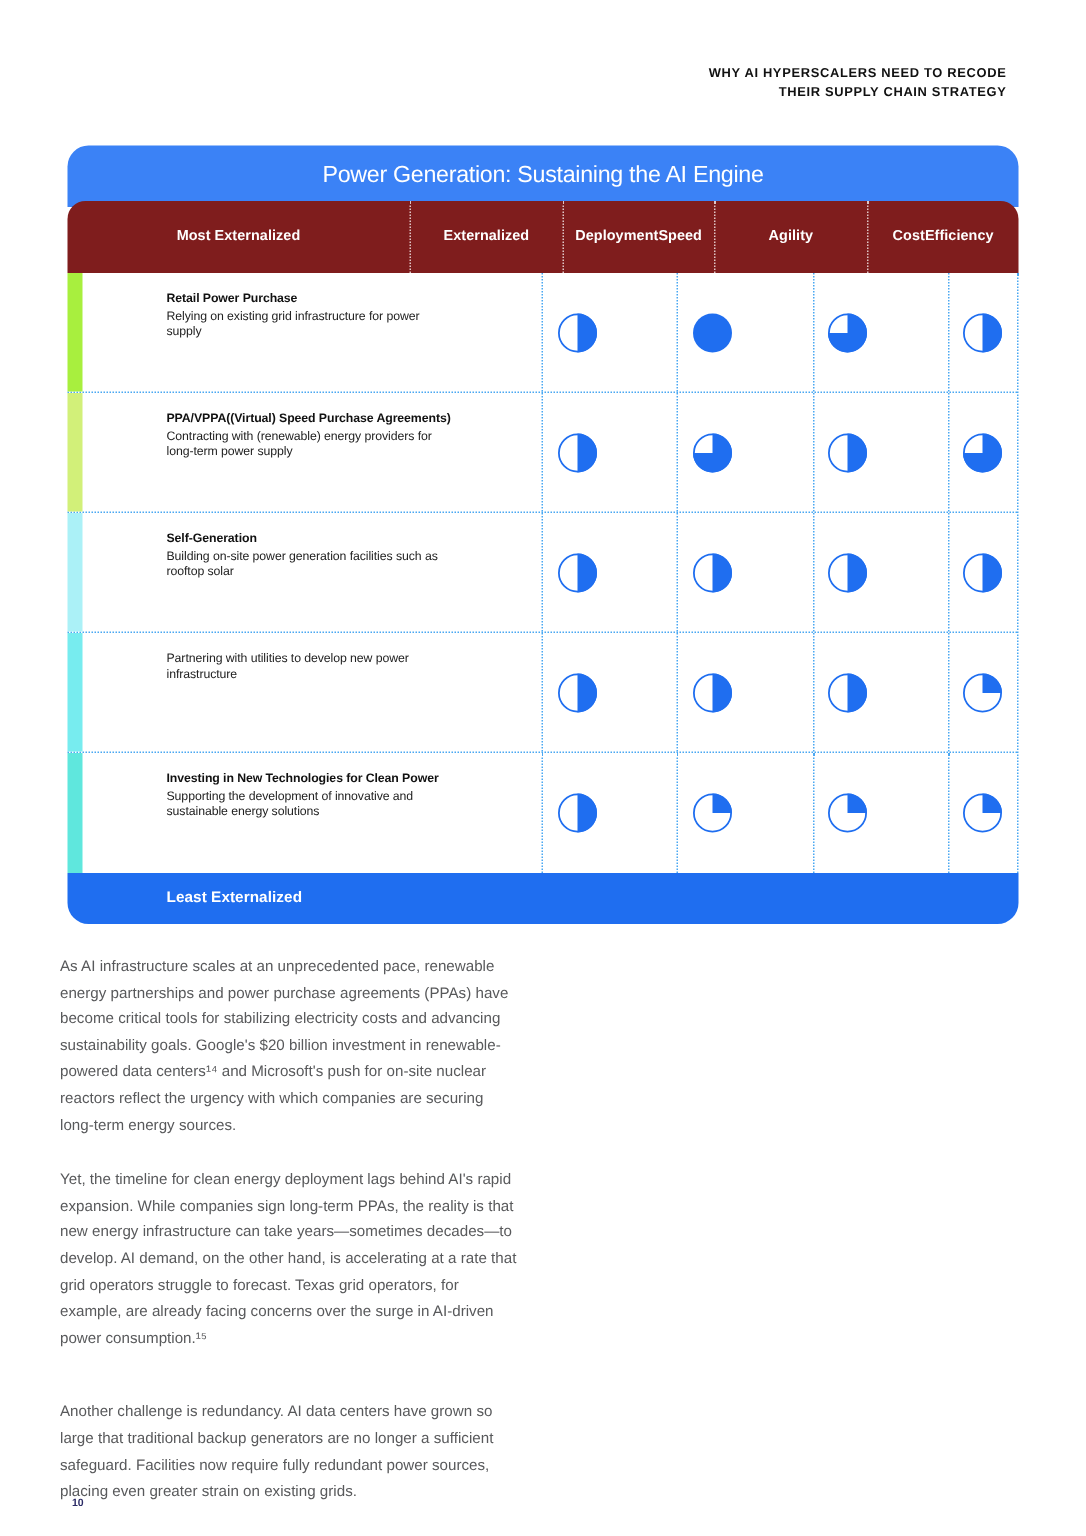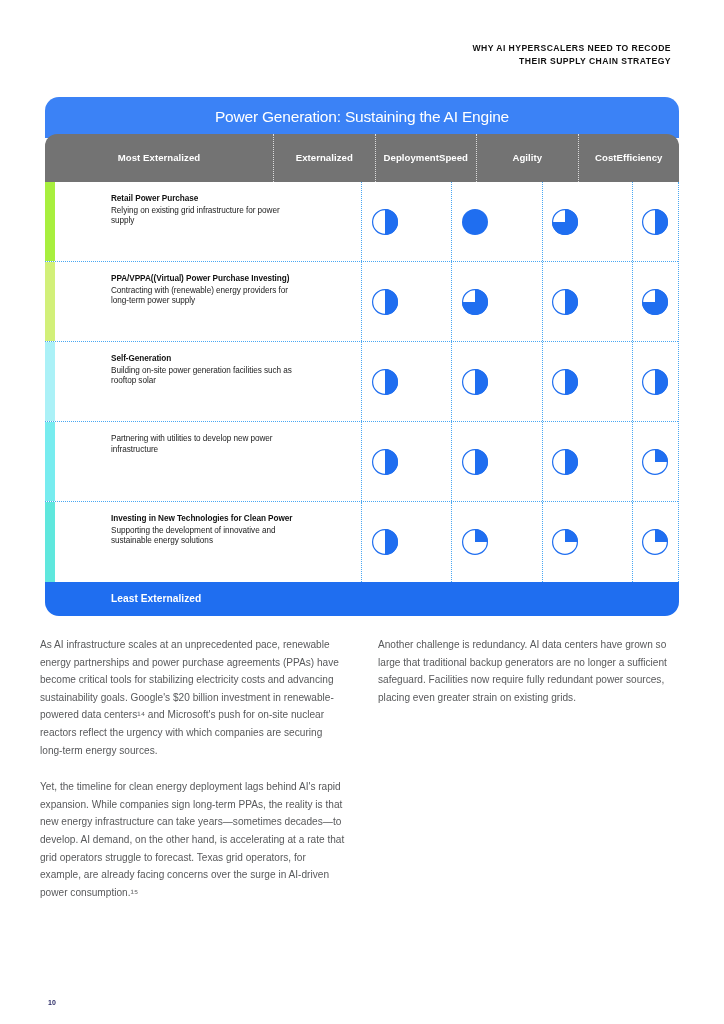--- a/index.html
+++ b/index.html
@@ -77,7 +77,7 @@
   }
   .matrix-head {
     display: flex;
-    background: #737373;
+    background: #7f1d1d;
     border-radius: 12px 12px 0 0;
     margin-top: -4px;
     color: #fff;

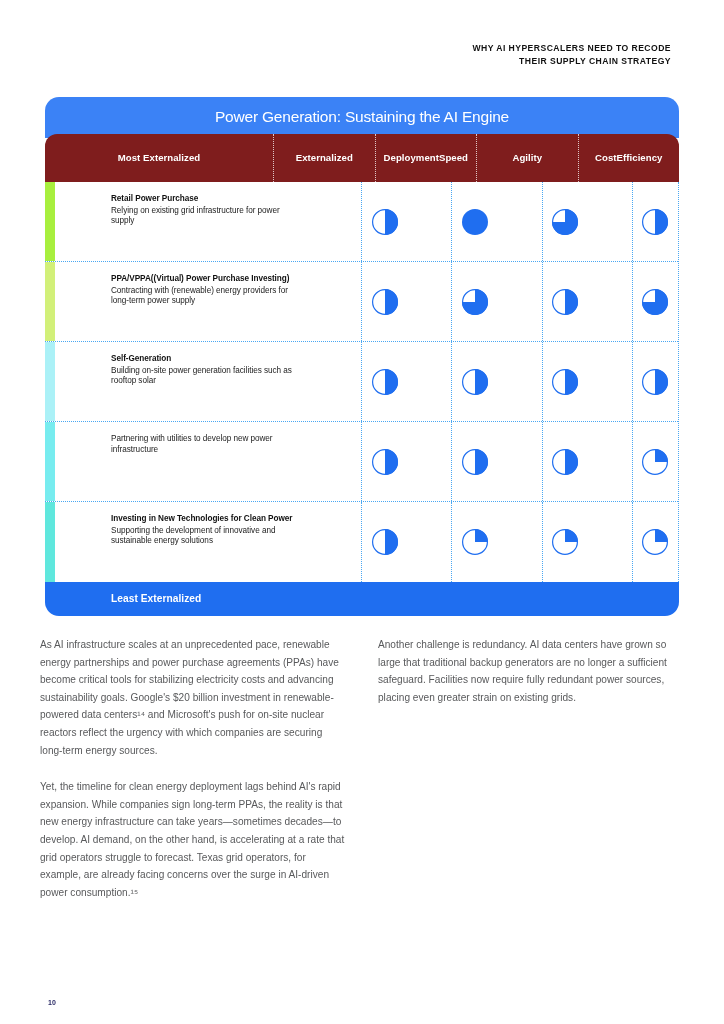--- a/index.html
+++ b/index.html
@@ -241,7 +241,7 @@
       <div class="mrow">
         <div class="stripe" style="background: rgb(210, 240, 121);"></div>
         <div class="rowlabel">
-          <div class="rl-title">PPA/VPPA((Virtual) Power Purchase Investing)</div>
+          <div class="rl-title">PPA/VPPA((Virtual) Speed Purchase Agreements)</div>
           <div class="rl-desc">Contracting with (renewable) energy providers for long-term power supply</div>
         </div>
         <div class="mcell">

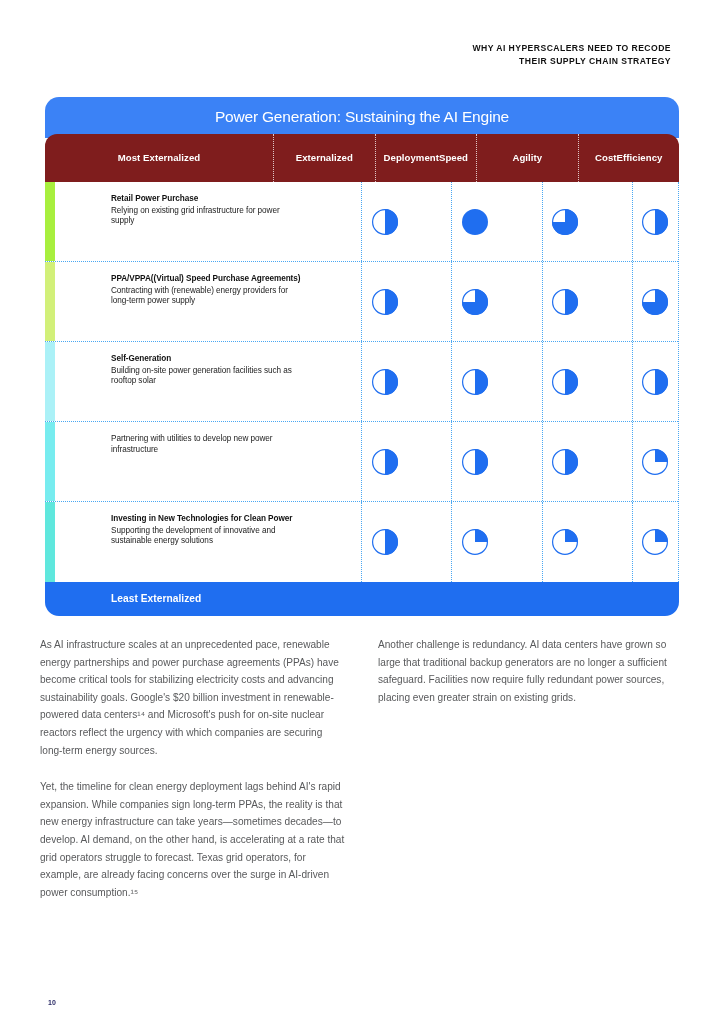--- a/index.html
+++ b/index.html
@@ -155,6 +155,7 @@
     width: 644px;
     display: flex;
     gap: 32px;
+    flex-direction: column;
   }
   .col { width: 306px; }
   .col p {

